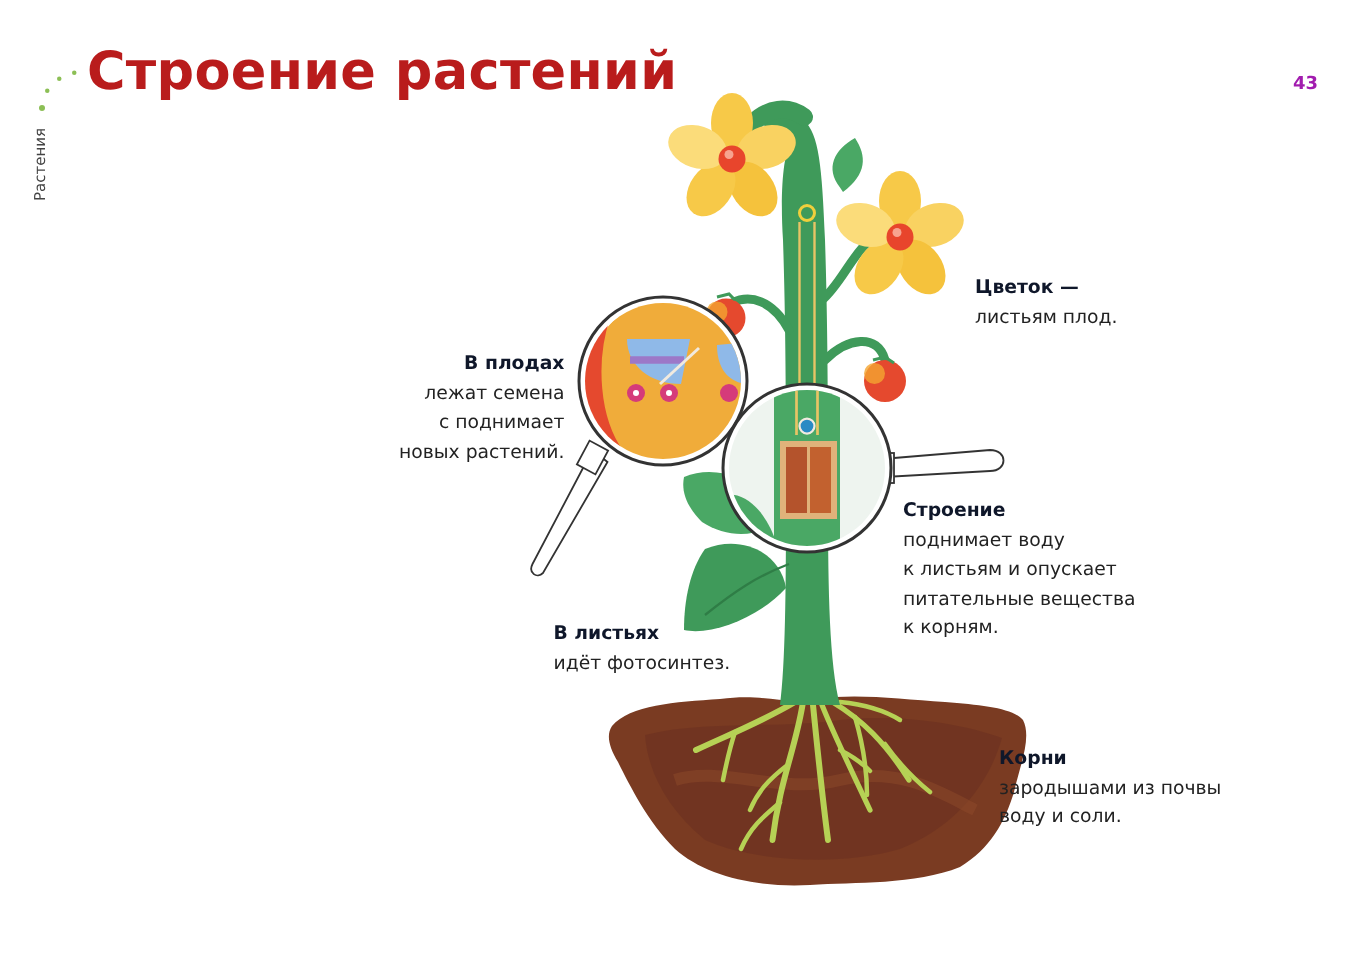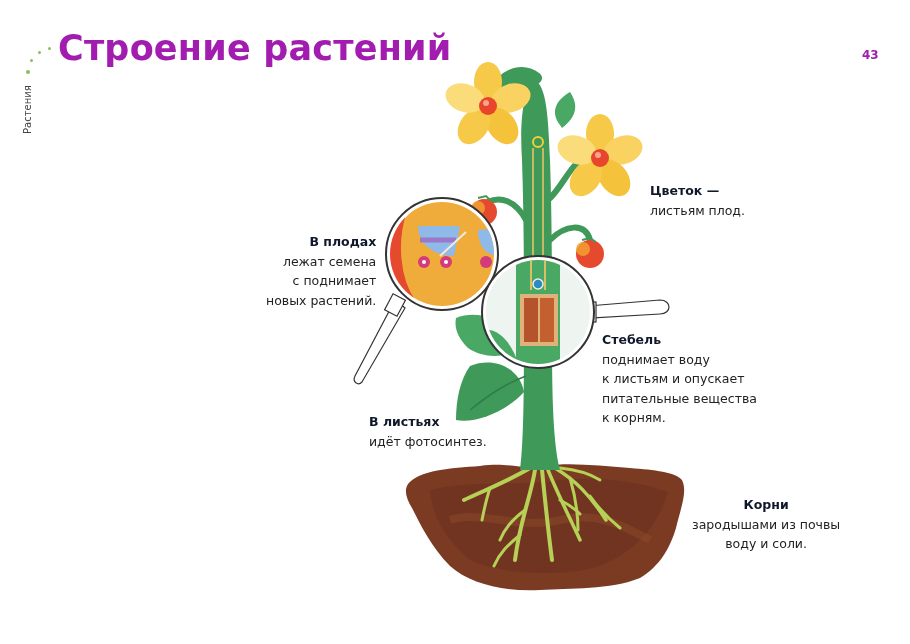--- a/index.html
+++ b/index.html
@@ -9,7 +9,7 @@
     .title {
       position: absolute; left: 58px; top: 26px;
       font-family: "DejaVu Sans", sans-serif; font-weight: bold;
-      font-size: 35px; letter-spacing: 0.2px; color: #a21caf;
+      font-size: 35px; letter-spacing: 0.2px; color: #b91c1c;
       line-height: 44px; white-space: nowrap;
     }
     .page-number {

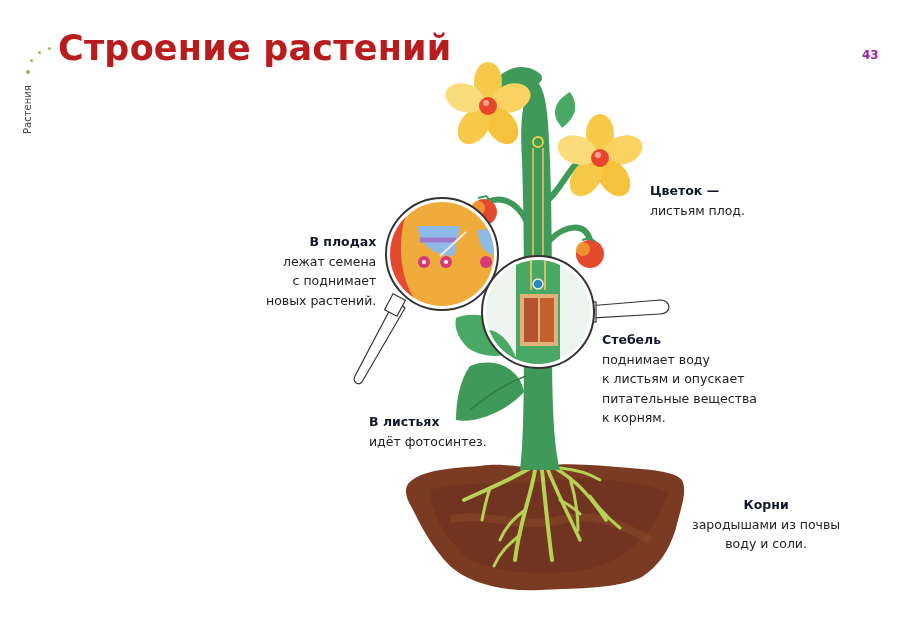--- a/index.html
+++ b/index.html
@@ -182,7 +182,7 @@
   </div>
 
   <div class="caption" style="left:602px;top:330px;">
-    <span class="head">Стебель</span>
+    <span class="head">Строение</span>
     <span class="line">поднимает воду</span>
     <span class="line">к листьям и опускает</span>
     <span class="line">питательные вещества</span>

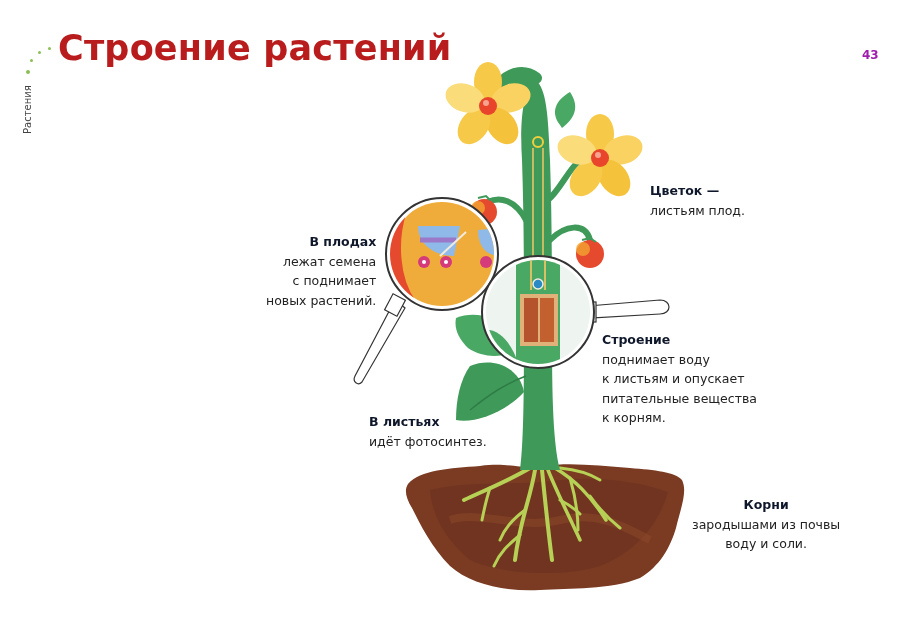--- a/index.html
+++ b/index.html
@@ -194,7 +194,7 @@
     <span class="line">идёт фотосинтез.</span>
   </div>
 
-  <div class="caption" style="left:692px;top:495px;text-align:center;">
+  <div class="caption" style="left:666px;top:495px;">
     <span class="head">Корни</span>
     <span class="line">зародышами из почвы</span>
     <span class="line">воду и соли.</span>

